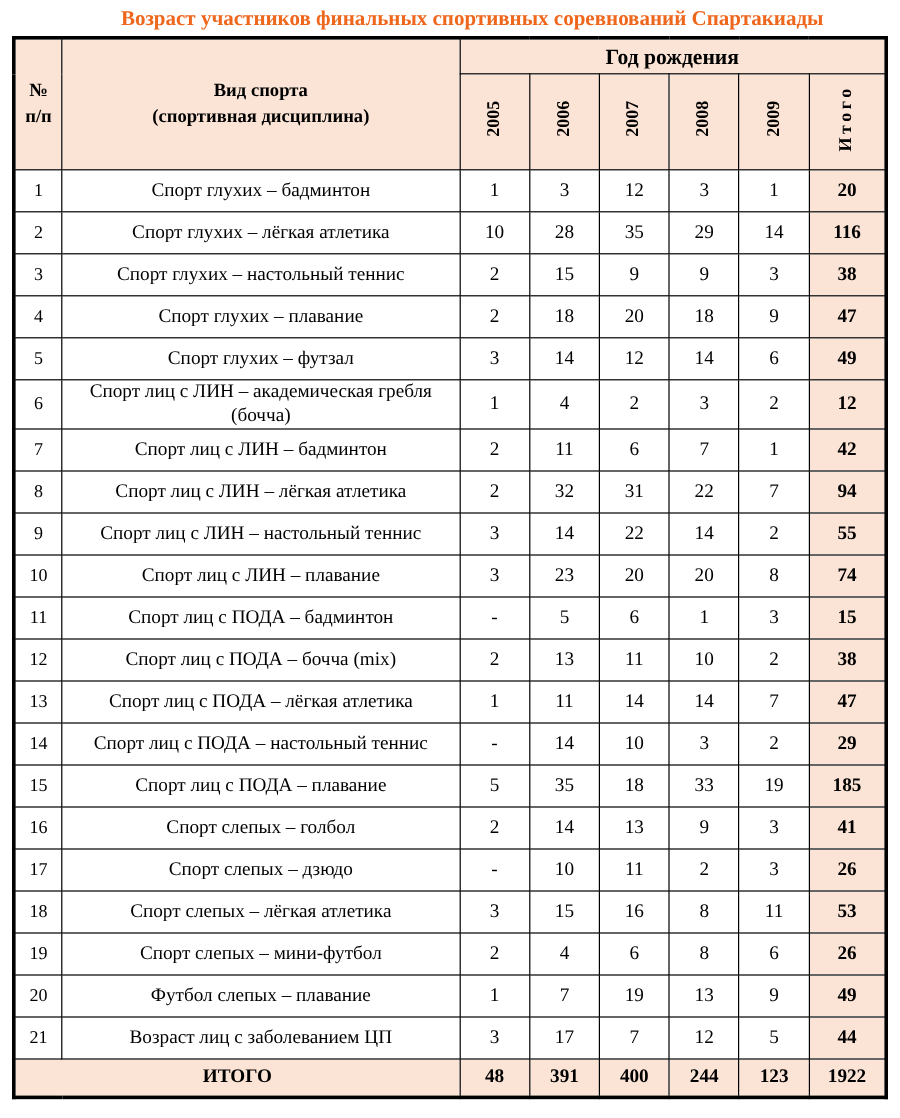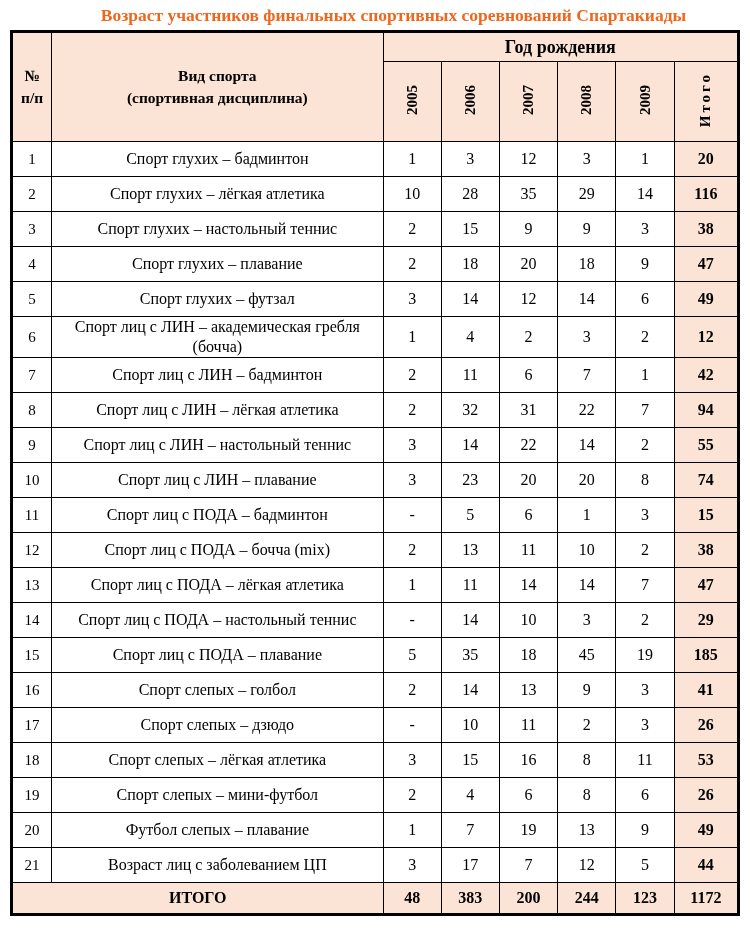--- a/index.html
+++ b/index.html
@@ -305,7 +305,7 @@
       <td class="c-val">5</td>
       <td class="c-val">35</td>
       <td class="c-val">18</td>
-      <td class="c-val">45</td>
+      <td class="c-val">33</td>
       <td class="c-val">19</td>
       <td class="c-total">185</td>
     </tr>

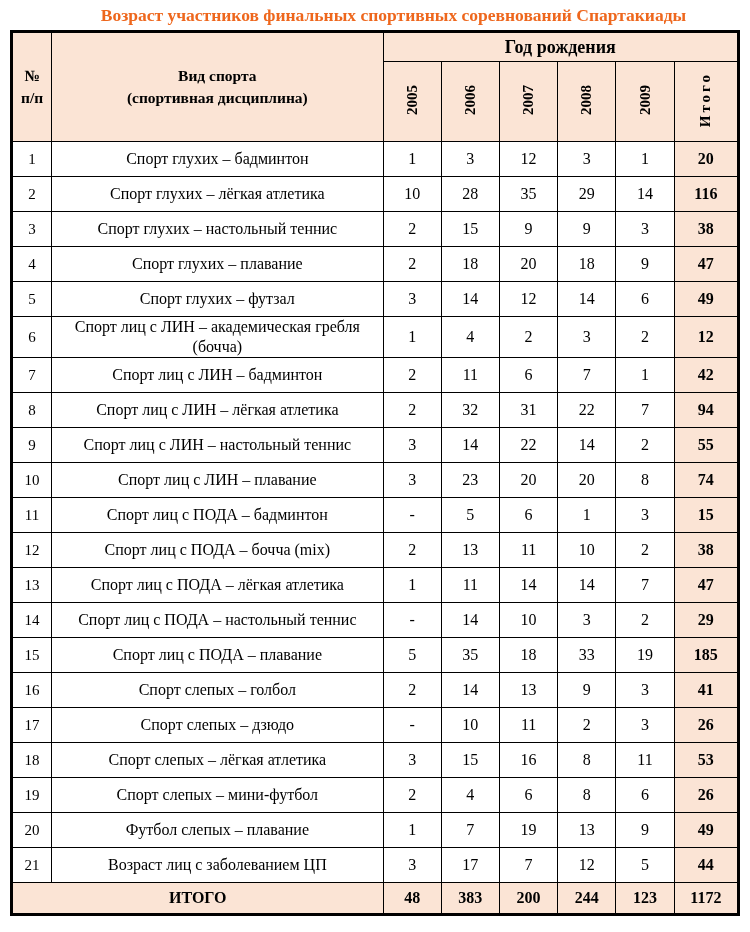--- a/index.html
+++ b/index.html
@@ -381,7 +381,7 @@
       <tr>
         <td colspan="2">ИТОГО</td>
         <td>48</td>
-        <td>383</td>
+        <td>391</td>
         <td>200</td>
         <td>244</td>
         <td>123</td>

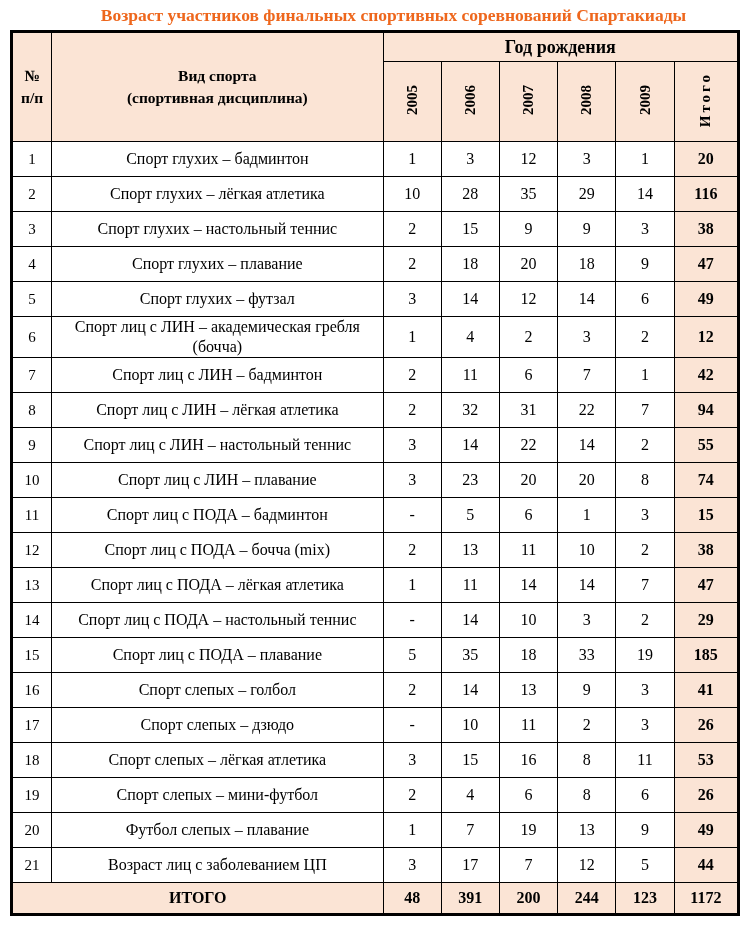--- a/index.html
+++ b/index.html
@@ -382,7 +382,7 @@
         <td colspan="2">ИТОГО</td>
         <td>48</td>
         <td>391</td>
-        <td>200</td>
+        <td>400</td>
         <td>244</td>
         <td>123</td>
         <td>1172</td>

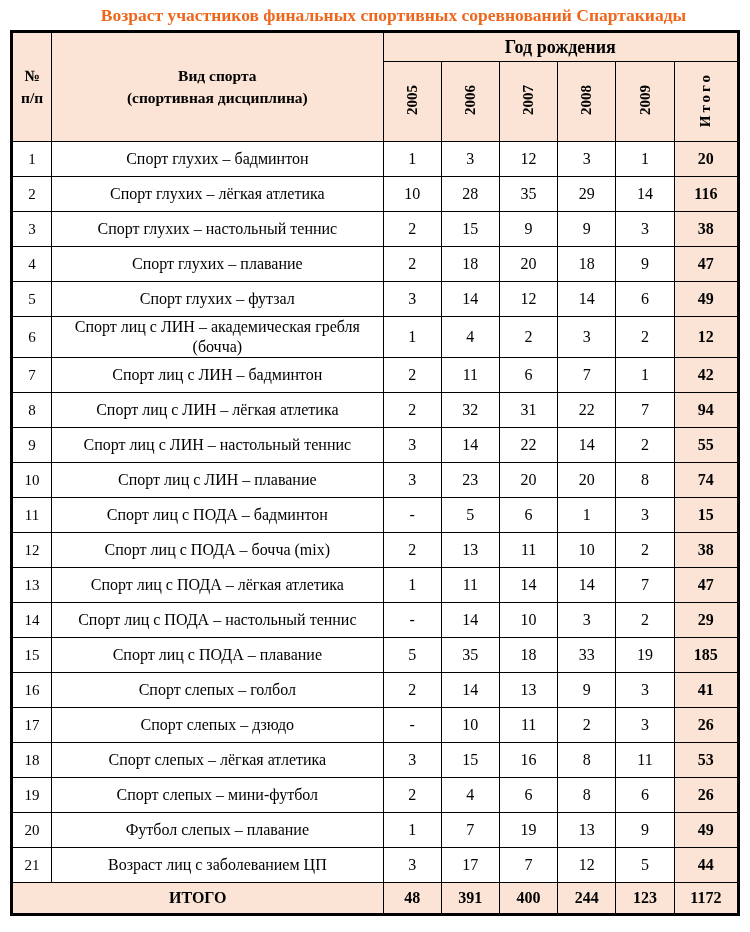--- a/index.html
+++ b/index.html
@@ -385,7 +385,7 @@
         <td>400</td>
         <td>244</td>
         <td>123</td>
-        <td>1172</td>
+        <td>1922</td>
       </tr>
     </tfoot>
   </table>

